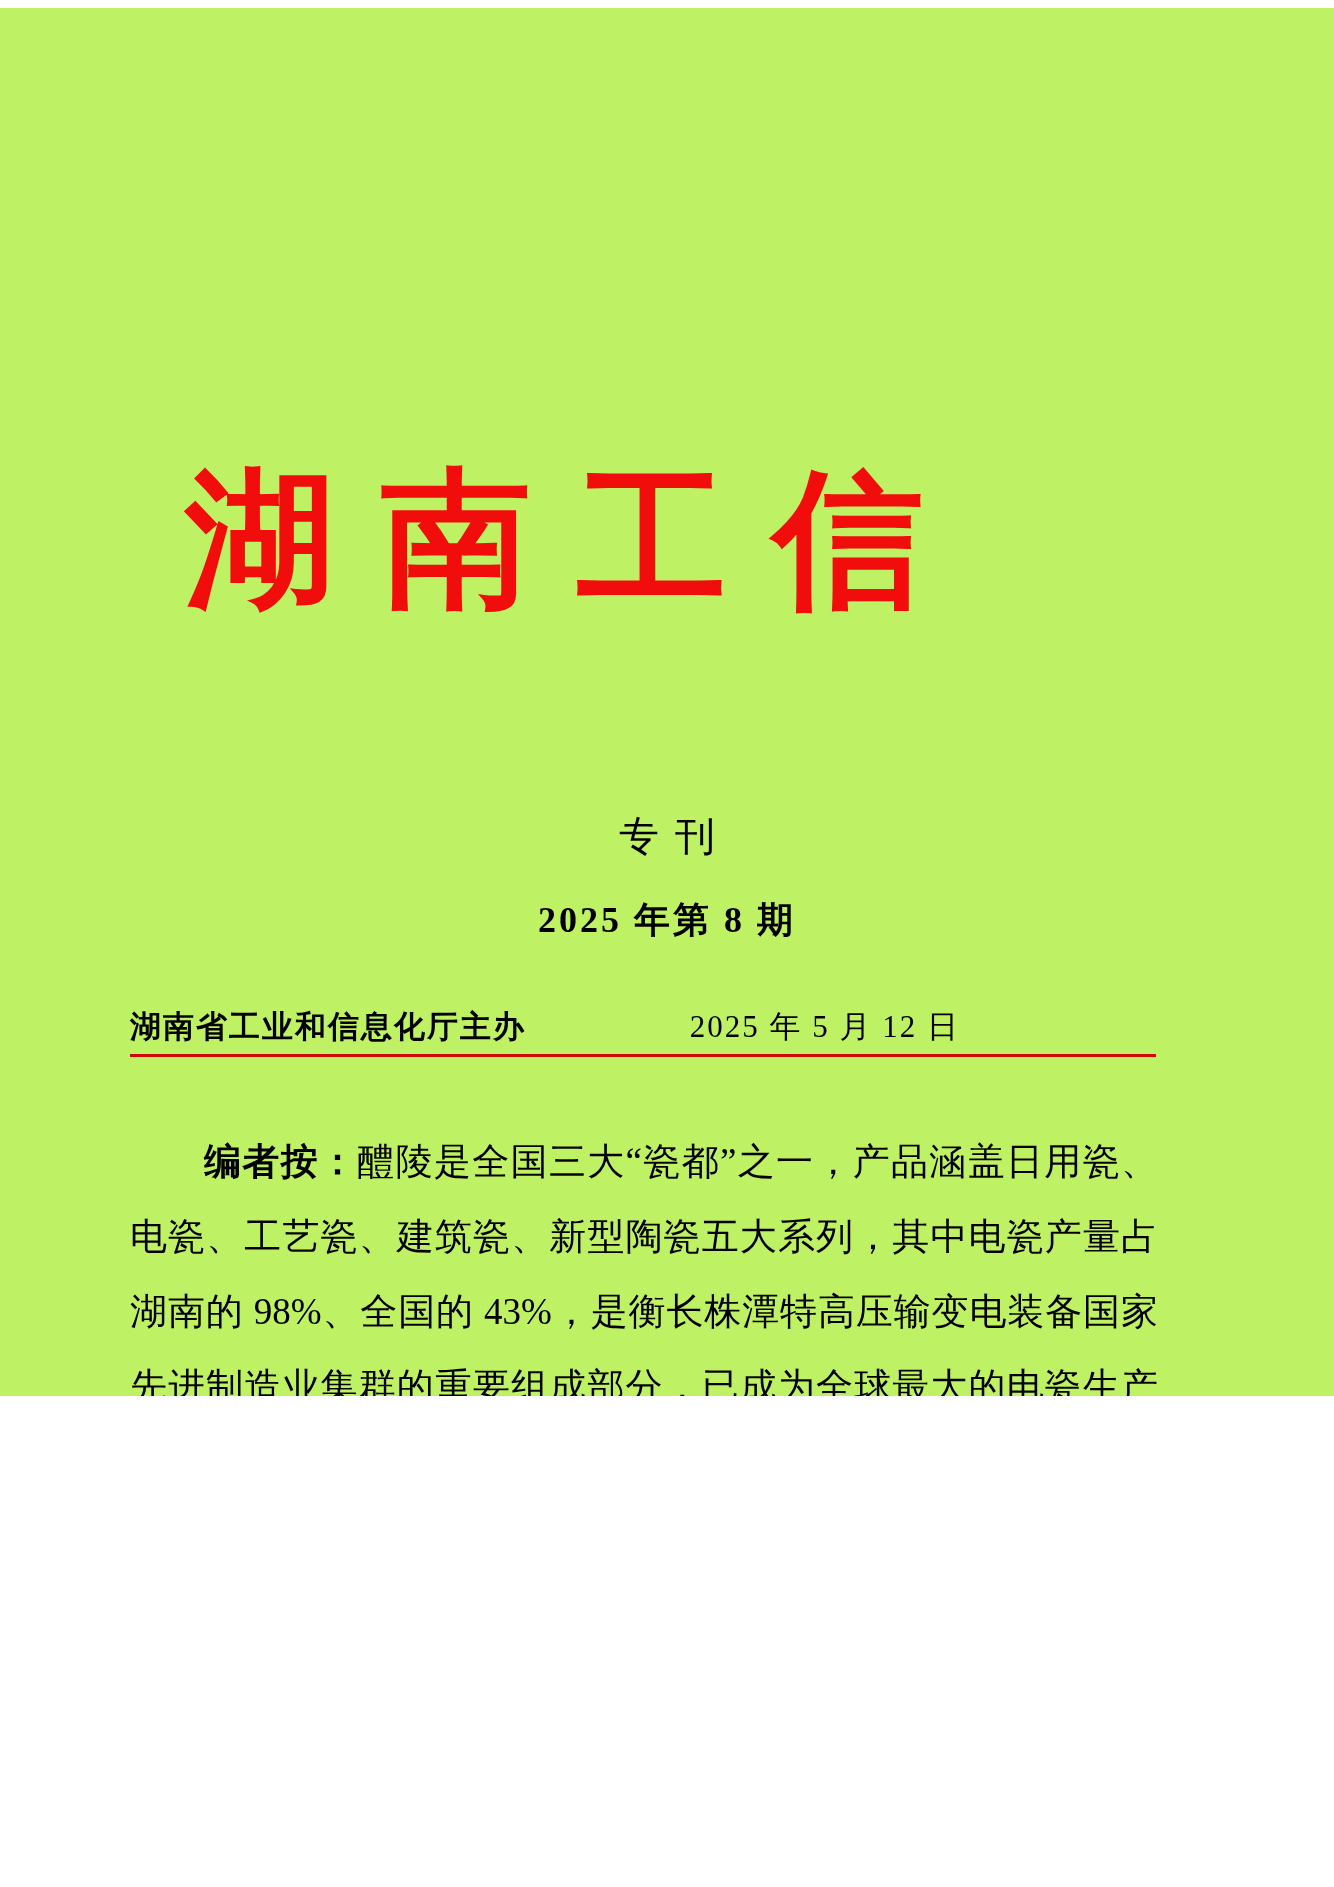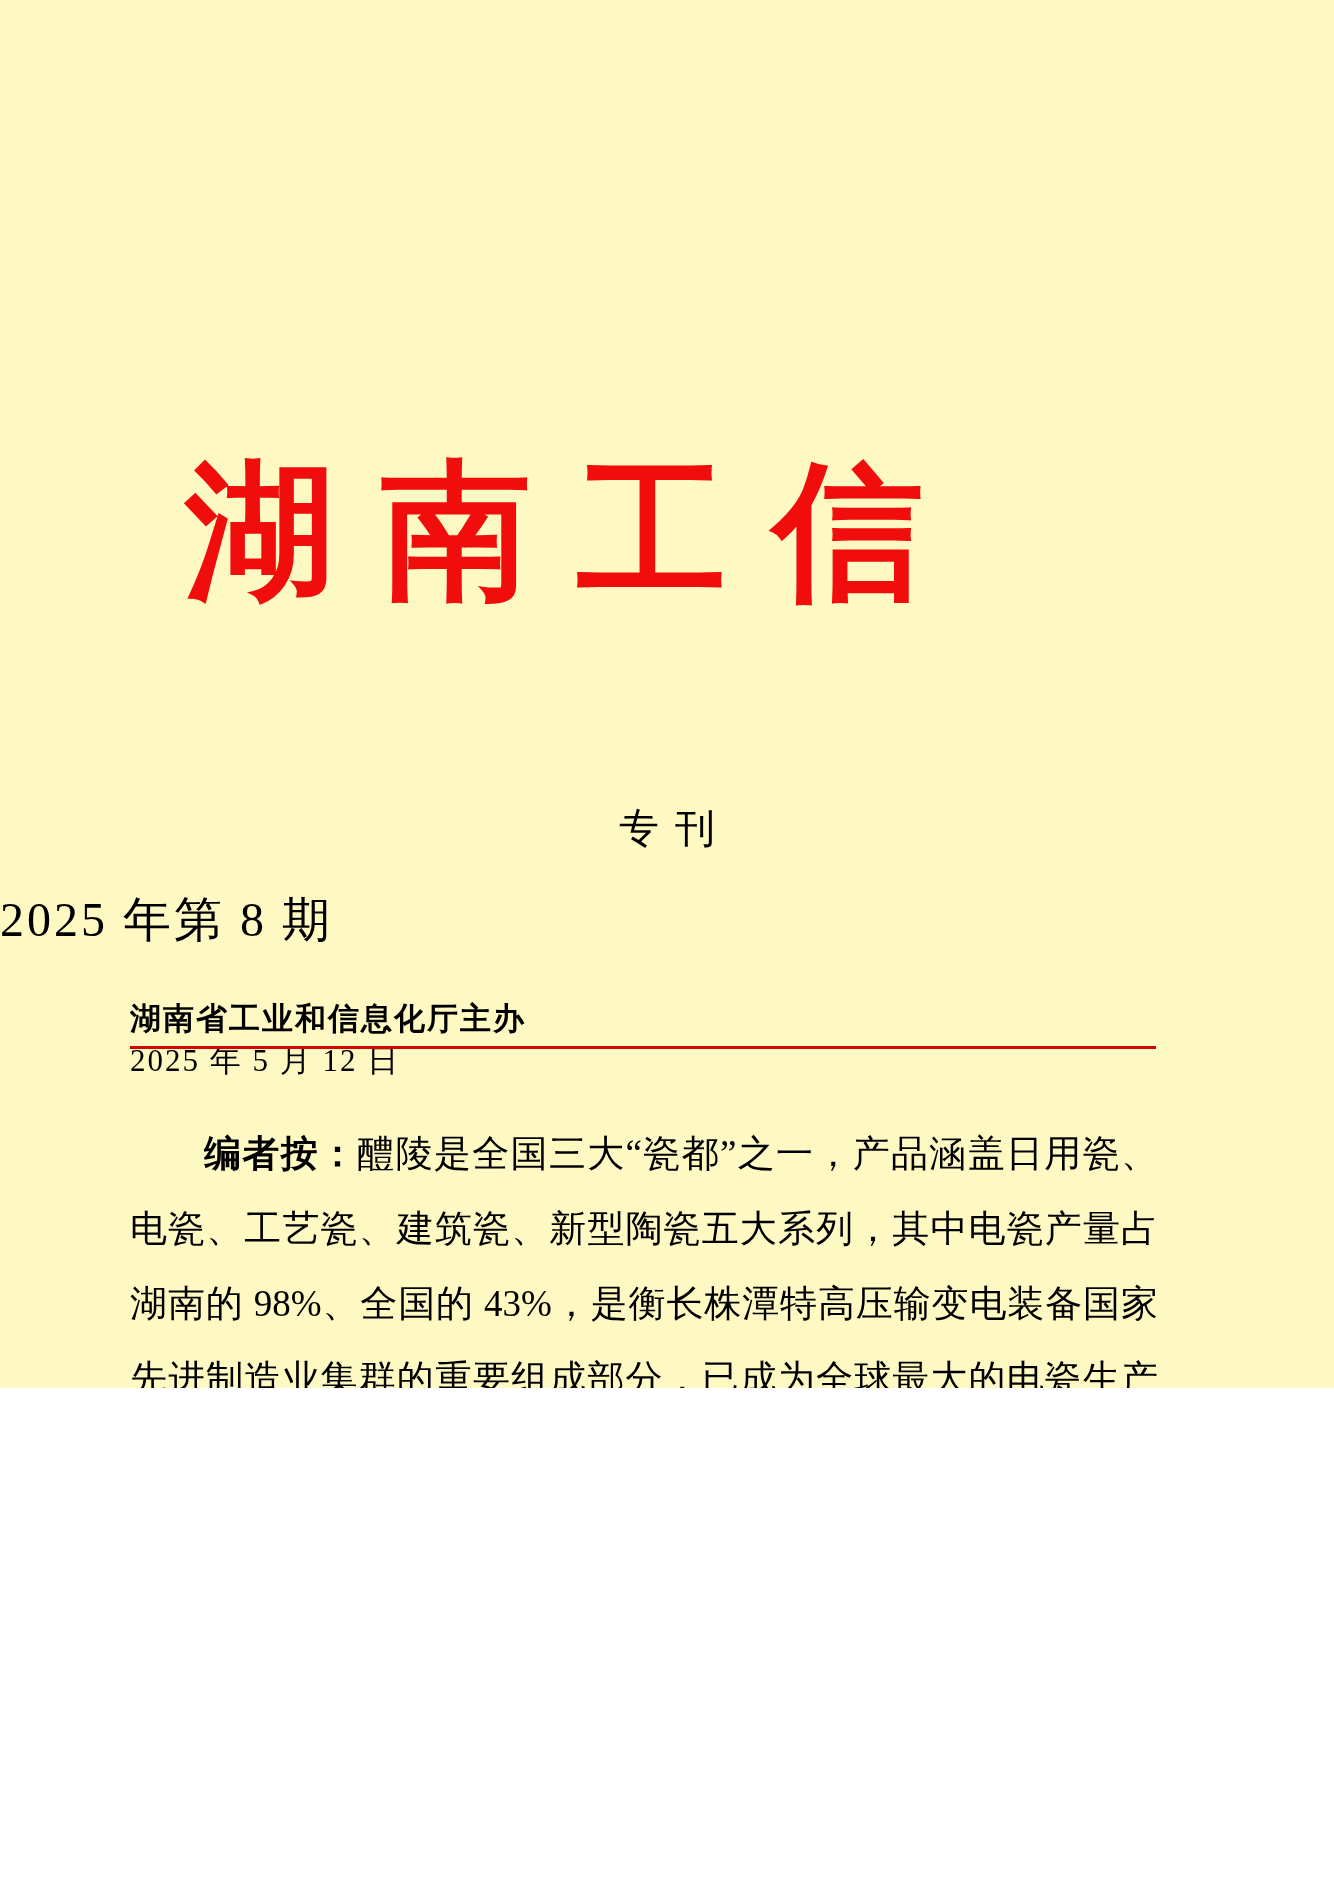--- a/index.html
+++ b/index.html
@@ -11,8 +11,8 @@
     position: relative;
     width: 1334px;
     height: 1388px;
-    margin: 0 auto;
-    background: #fef9c3;
+    margin: 8px auto;
+    background: #bef264;
     color: #000000;
     font-family: "Liberation Serif", "DejaVu Serif", serif;
     overflow: hidden;

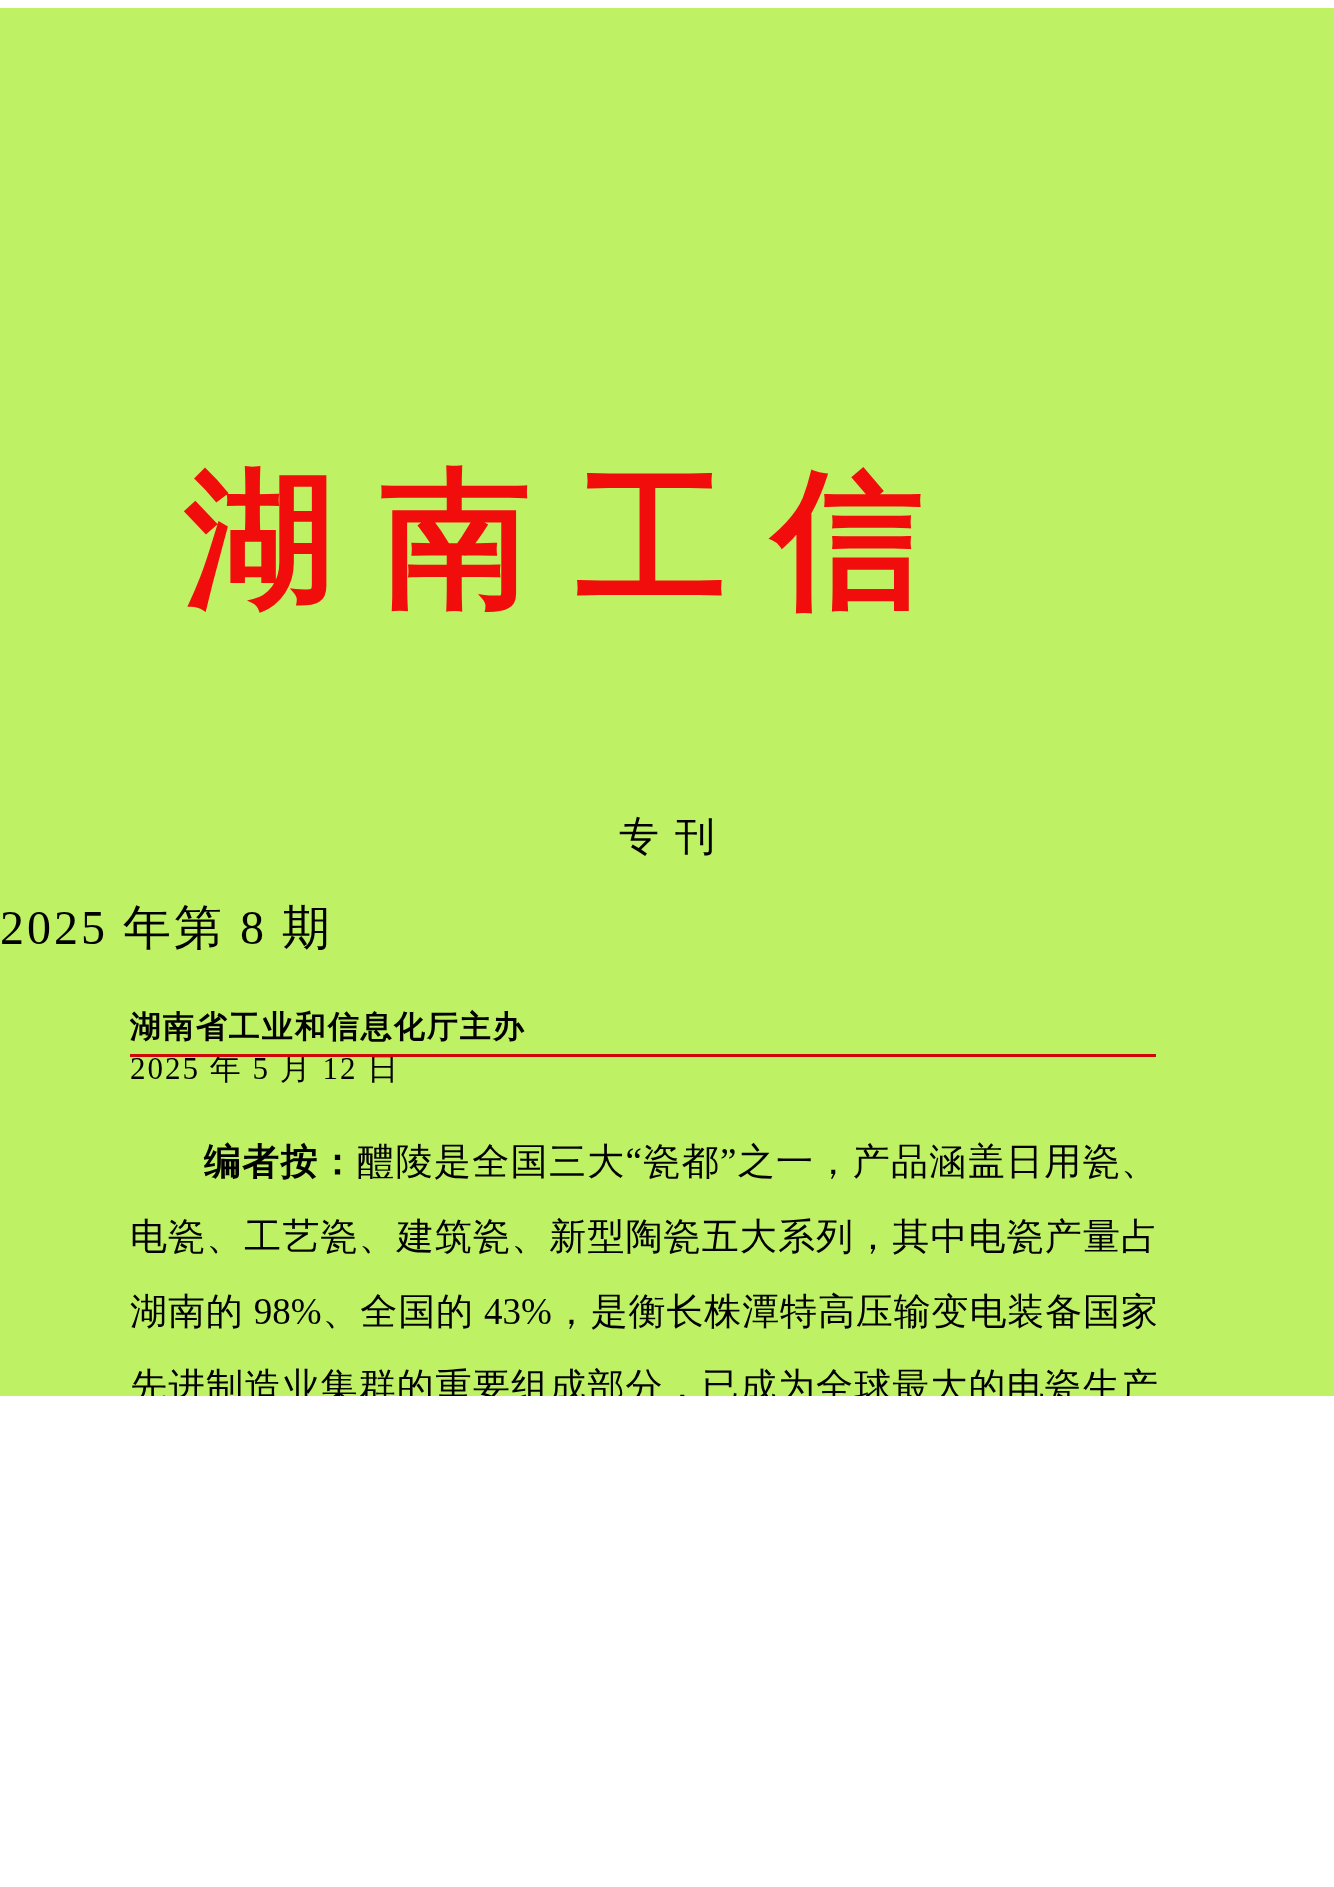--- a/index.html
+++ b/index.html
@@ -51,9 +51,10 @@
     top: 888px;
     left: 0;
     width: 1334px;
-    text-align: left;
-    font-size: 48px;
+    text-align: center;
+    font-size: 36px;
     letter-spacing: 3px;
+    font-weight: bold;
   }
   
   .pub-row {

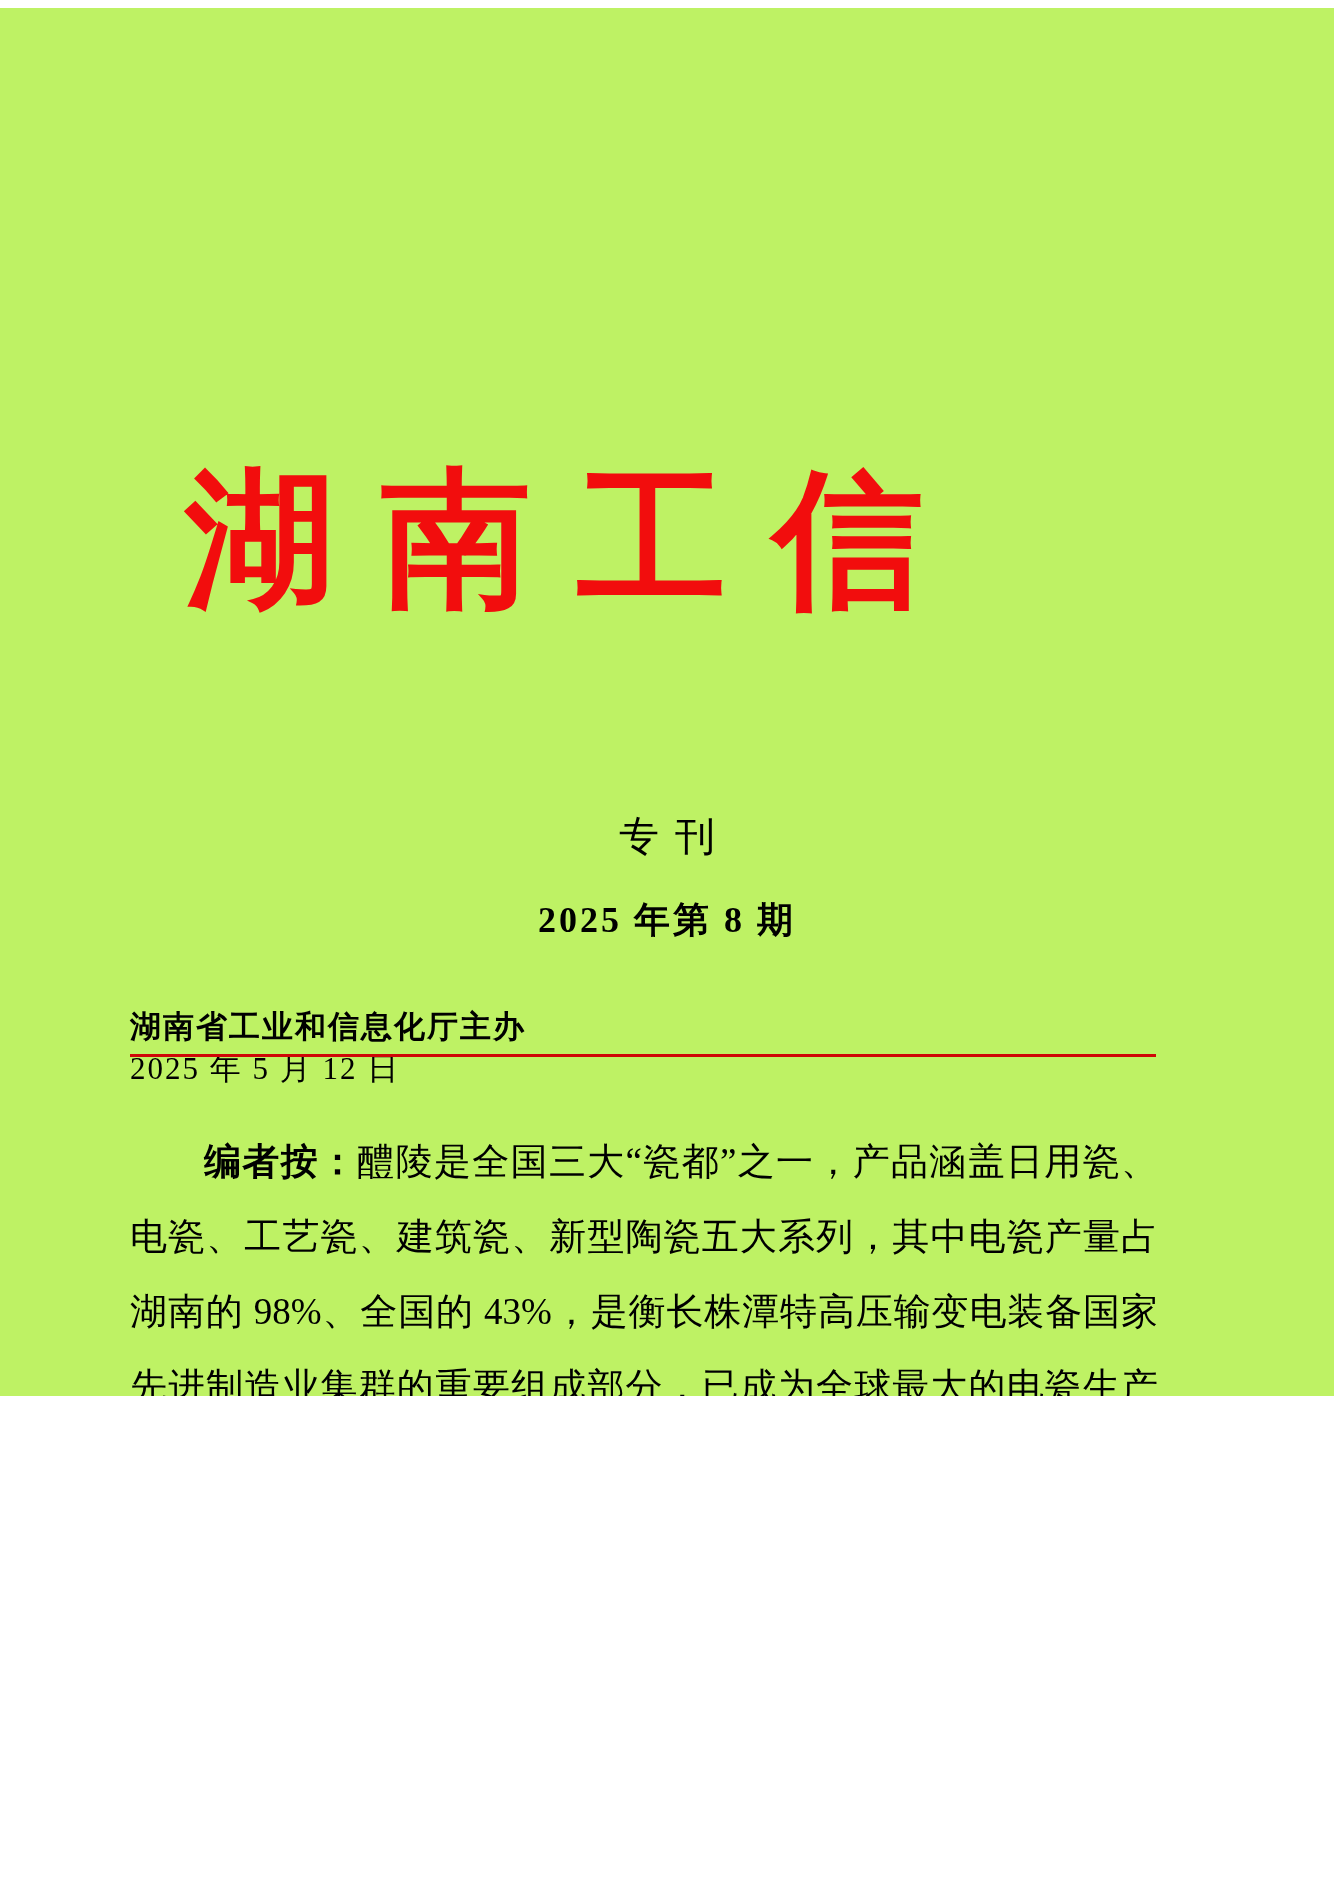--- a/index.html
+++ b/index.html
@@ -66,7 +66,6 @@
     justify-content: space-between;
     align-items: baseline;
     font-size: 31px;
-    flex-direction: column;
   }
   .publisher {
     font-weight: bold;

